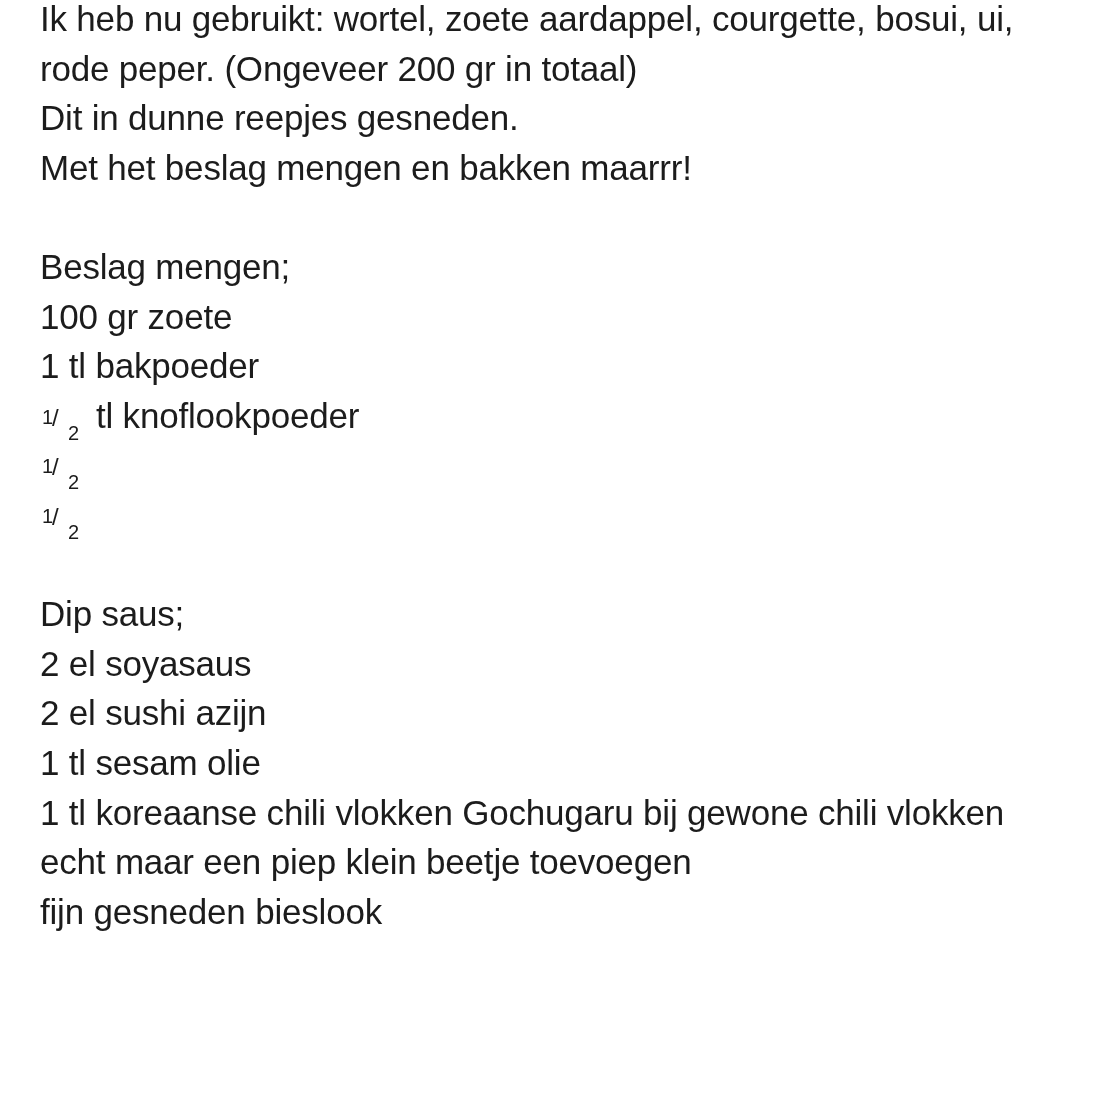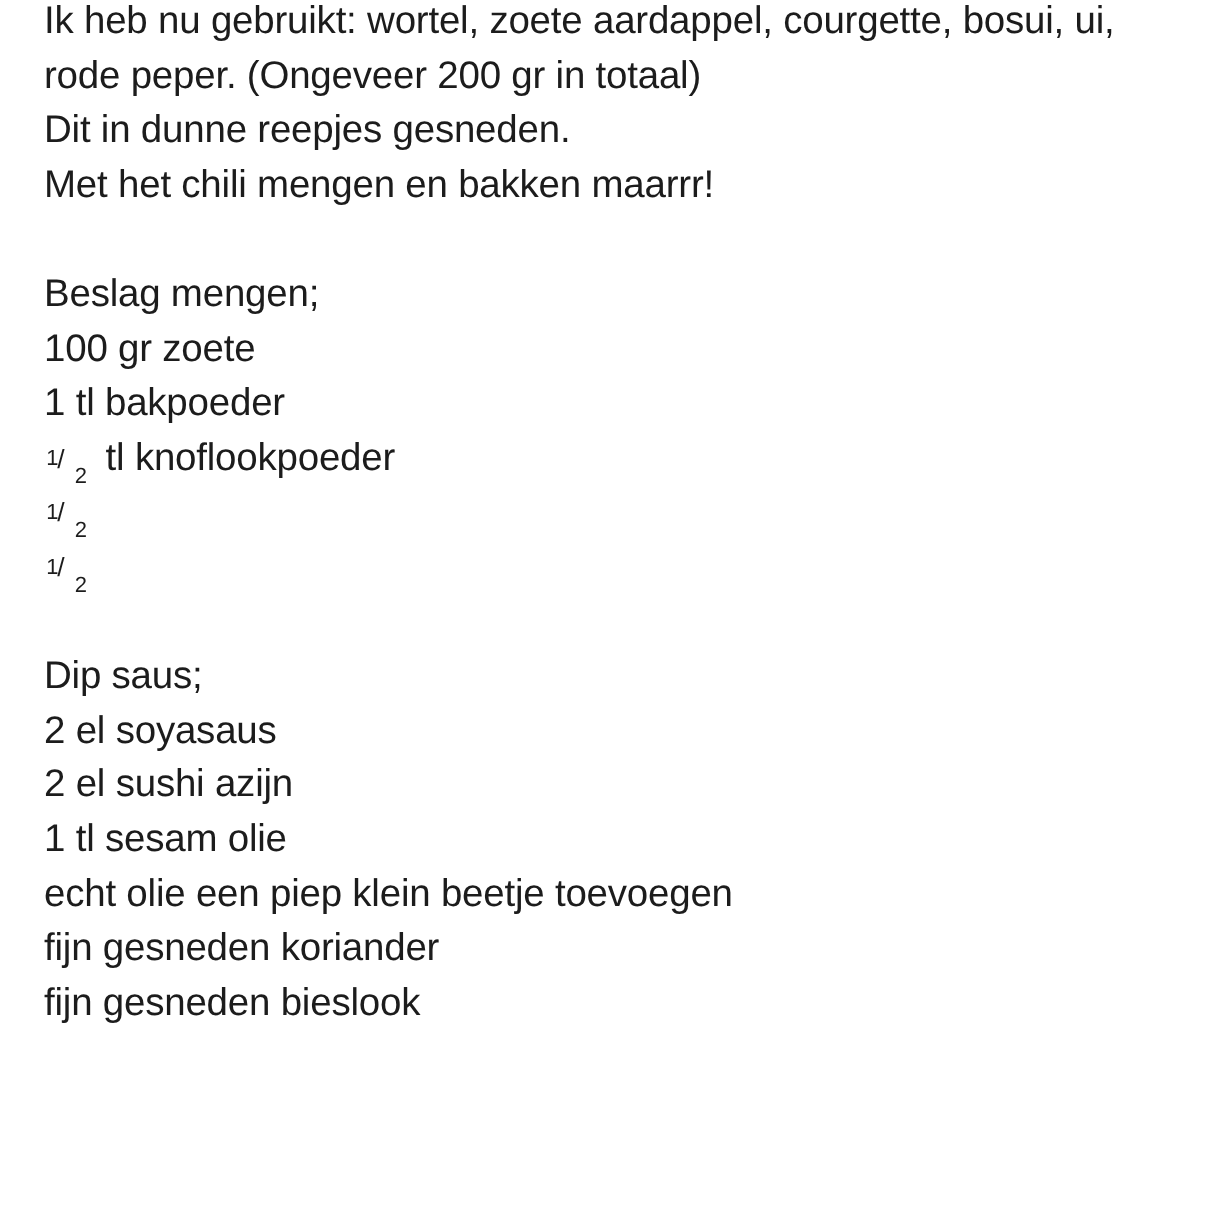--- a/index.html
+++ b/index.html
@@ -64,7 +64,7 @@
   <div class="line">Ik heb nu gebruikt: wortel, zoete aardappel, courgette, bosui, ui,</div>
   <div class="line">rode peper. (Ongeveer 200 gr in totaal)</div>
   <div class="line">Dit in dunne reepjes gesneden.</div>
-  <div class="line">Met het chili mengen en bakken maarrr!</div>
+  <div class="line">Met het beslag mengen en bakken maarrr!</div>
 
   <div class="blank"></div>
 

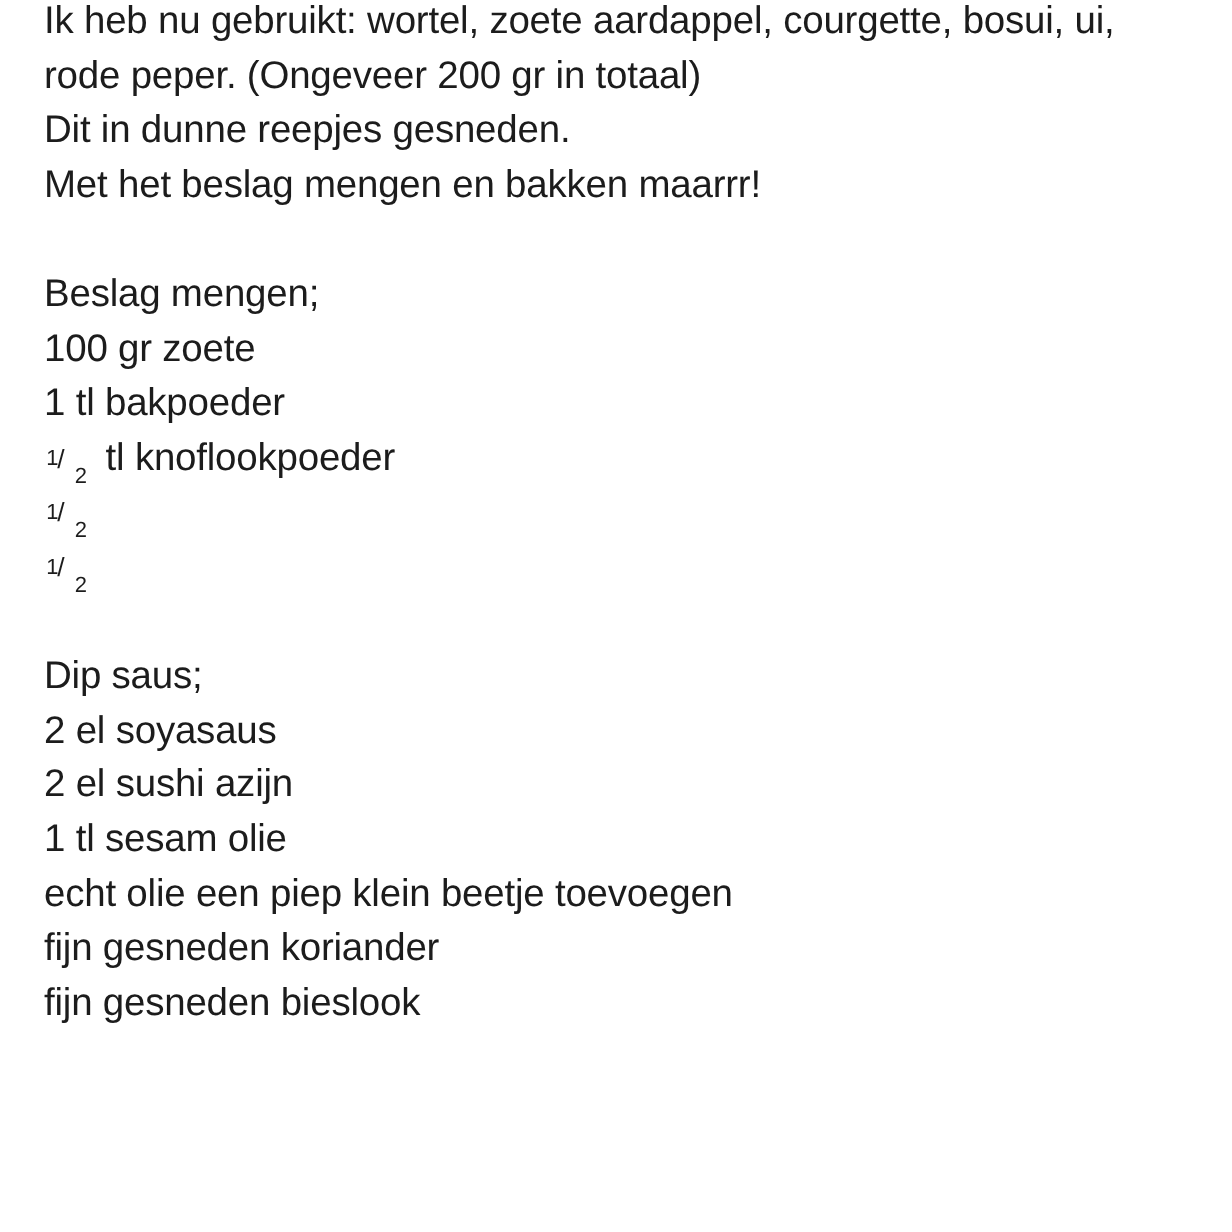--- a/index.html
+++ b/index.html
@@ -100,6 +100,7 @@
   <div class="line">2 el soyasaus</div>
   <div class="line">2 el sushi azijn</div>
   <div class="line">1 tl sesam olie</div>
+  <div class="line">1 tl koreaanse chili vlokken Gochugaru bij gewone chili vlokken</div>
   <div class="line">echt olie een piep klein beetje toevoegen</div>
   <div class="line">fijn gesneden koriander</div>
   <div class="line">fijn gesneden bieslook</div>

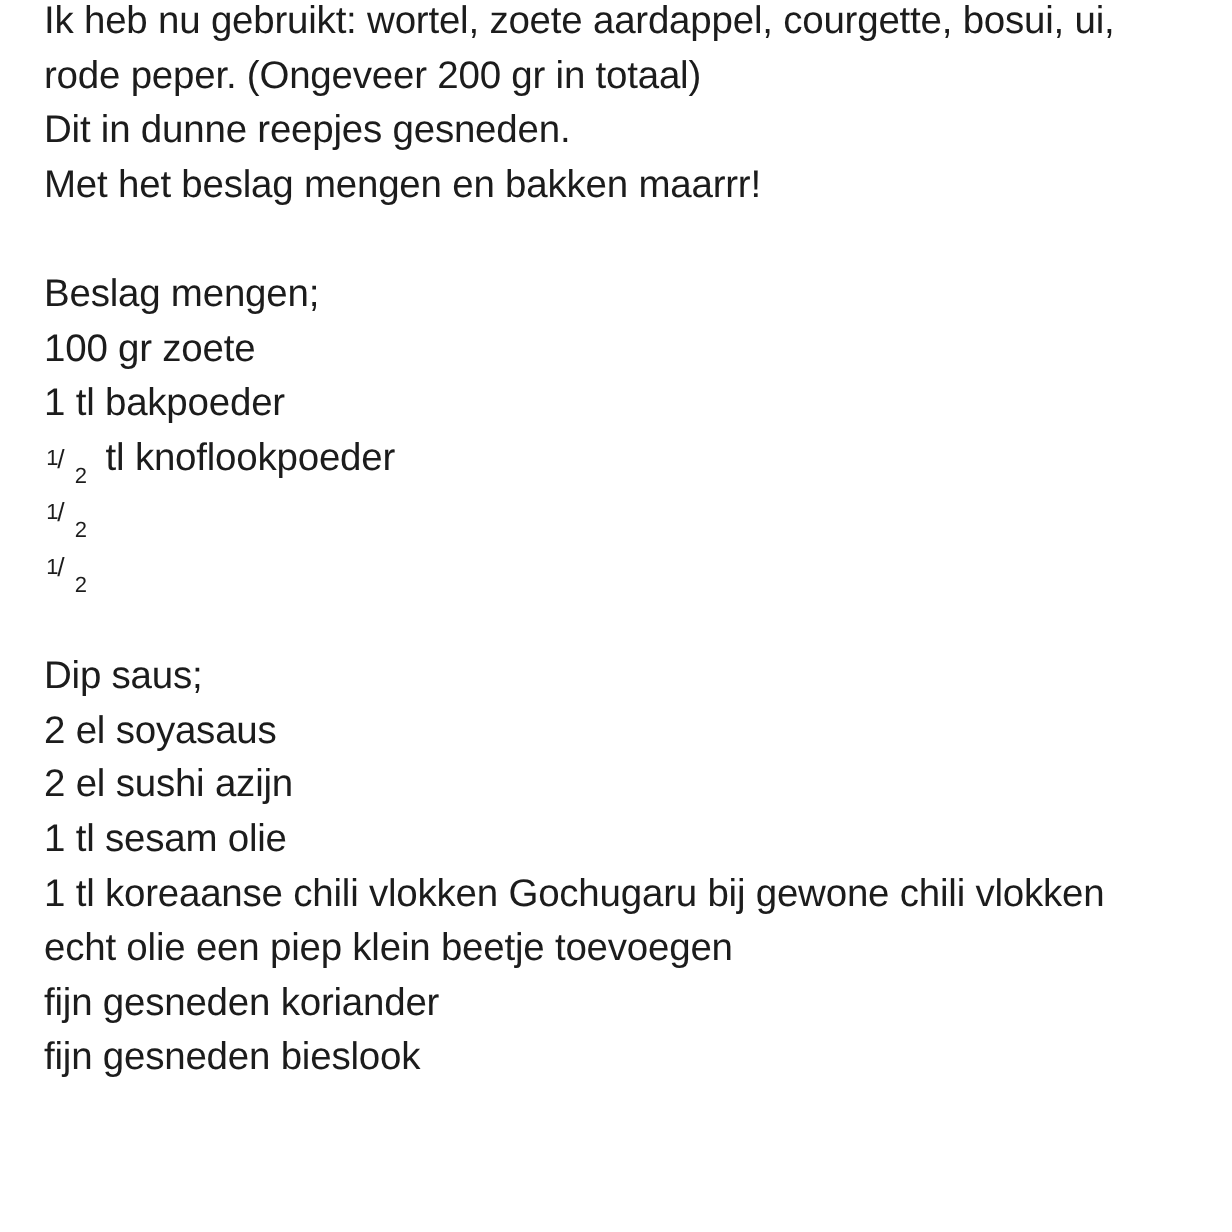--- a/index.html
+++ b/index.html
@@ -101,7 +101,7 @@
   <div class="line">2 el sushi azijn</div>
   <div class="line">1 tl sesam olie</div>
   <div class="line">1 tl koreaanse chili vlokken Gochugaru bij gewone chili vlokken</div>
-  <div class="line">echt olie een piep klein beetje toevoegen</div>
+  <div class="line">echt maar een piep klein beetje toevoegen</div>
   <div class="line">fijn gesneden koriander</div>
   <div class="line">fijn gesneden bieslook</div>
 </div>

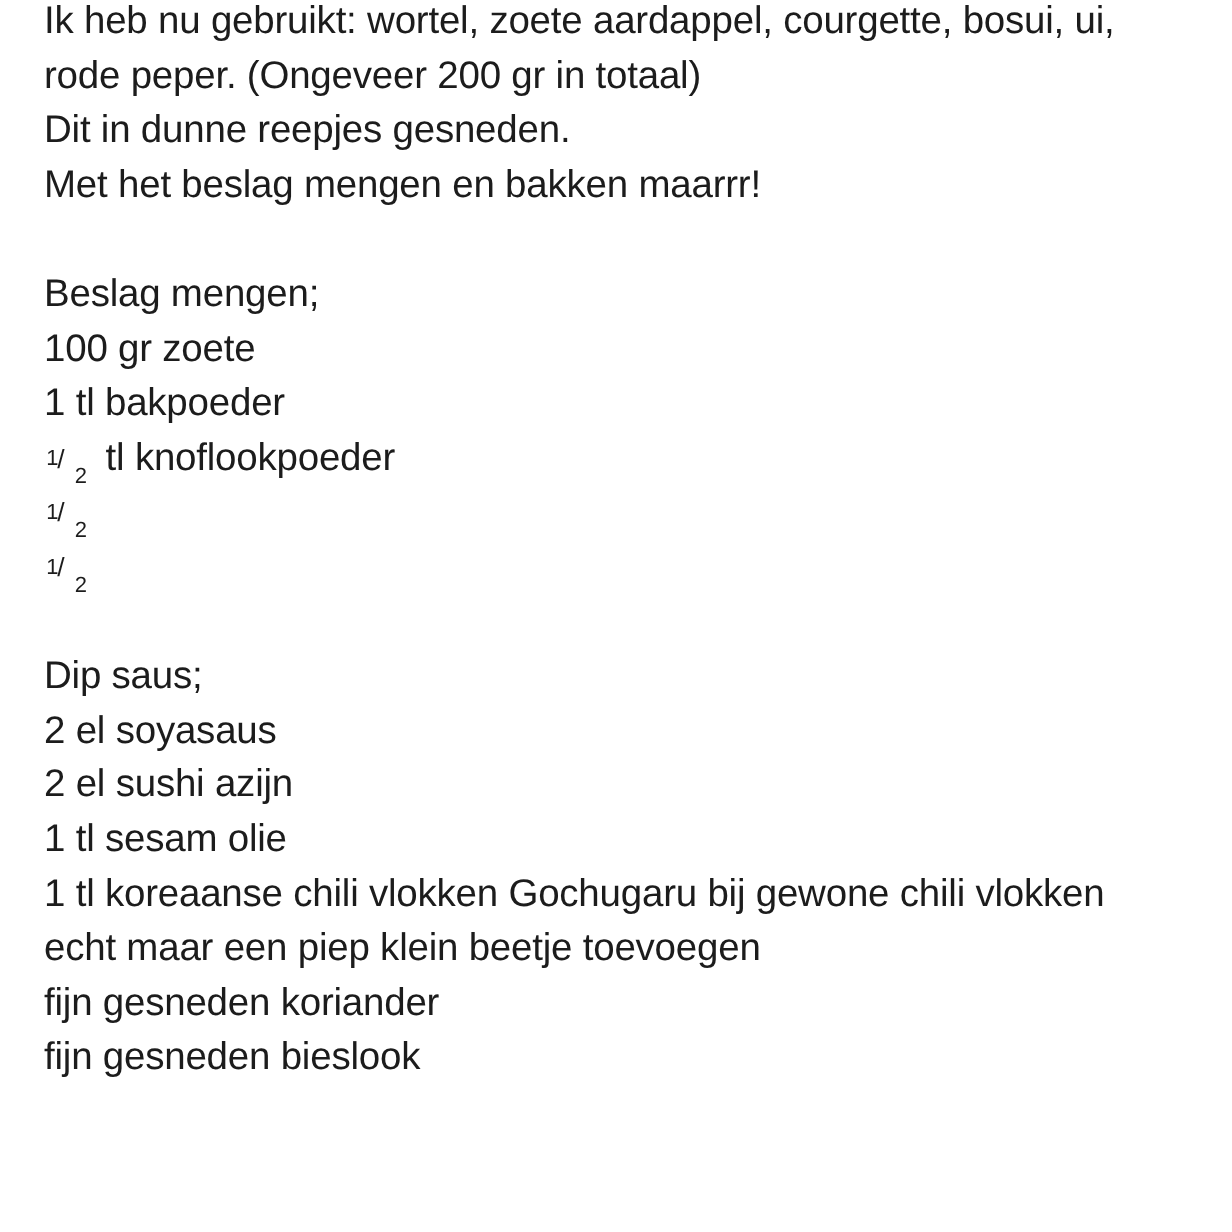--- a/index.html
+++ b/index.html
@@ -102,7 +102,6 @@
   <div class="line">1 tl sesam olie</div>
   <div class="line">1 tl koreaanse chili vlokken Gochugaru bij gewone chili vlokken</div>
   <div class="line">echt maar een piep klein beetje toevoegen</div>
-  <div class="line">fijn gesneden koriander</div>
   <div class="line">fijn gesneden bieslook</div>
 </div>
 

